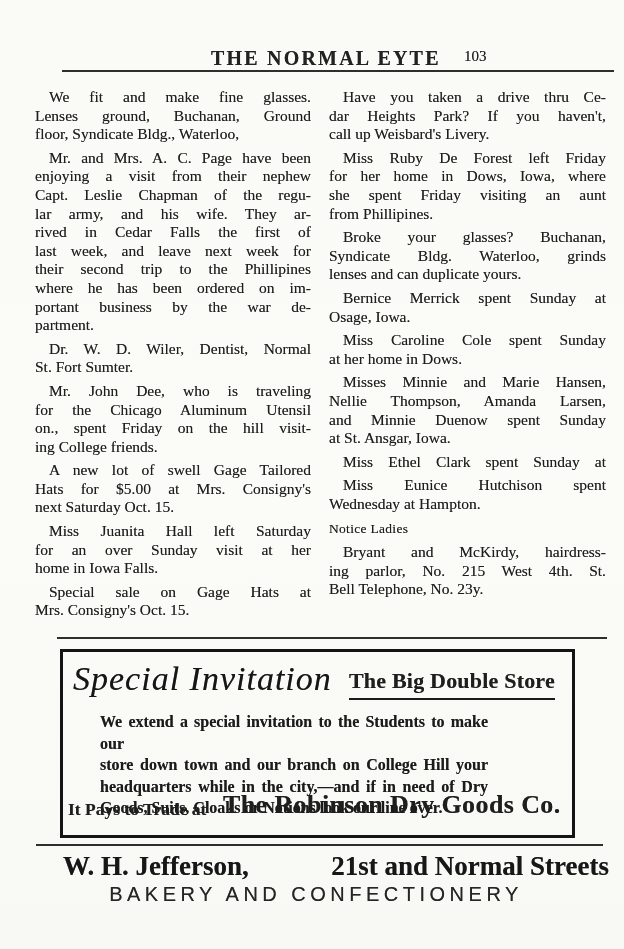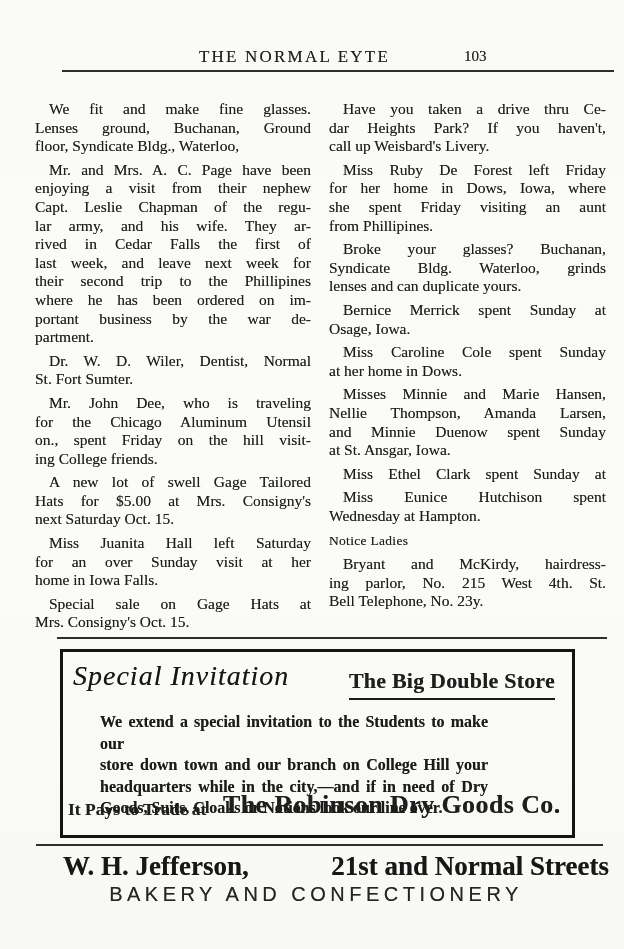--- a/index.html
+++ b/index.html
@@ -12,8 +12,8 @@
   }
   
   .running-title {
-    position:absolute; top:47px; left:199px;
-    font-size:17px; letter-spacing:2.2px; font-weight:normal; color:#222;
+    position:absolute; top:47px; left:211px;
+    font-size:20px; letter-spacing:2.2px; font-weight:bold; color:#222;
   }
   .page-number { position:absolute; top:48px; left:464px; font-size:15px; }
   .rule { position:absolute; background:#2e2e2c; }

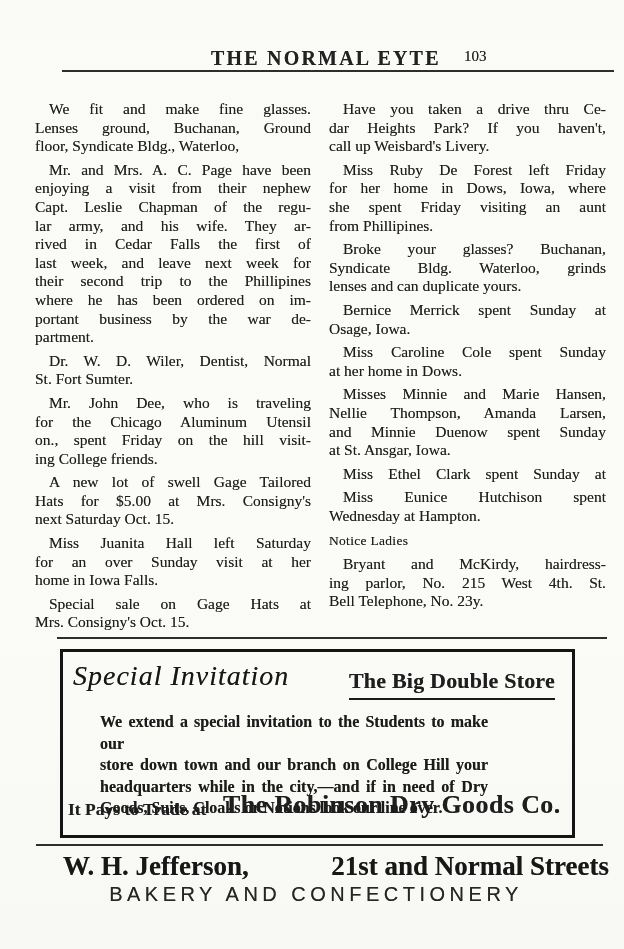--- a/index.html
+++ b/index.html
@@ -22,7 +22,7 @@
   .rule.bottom { top:844px; left:36px; width:567px; height:2px; }
 
   
-  .col { position:absolute; top:100px; font-size:15.5px; line-height:18.6px; }
+  .col { position:absolute; top:88px; font-size:15.5px; line-height:18.6px; }
   .col.left  { left:35px;  width:276px; }
   .col.right { left:329px; width:277px; }
   .para { margin:0 0 0 0; padding-top:5px; }

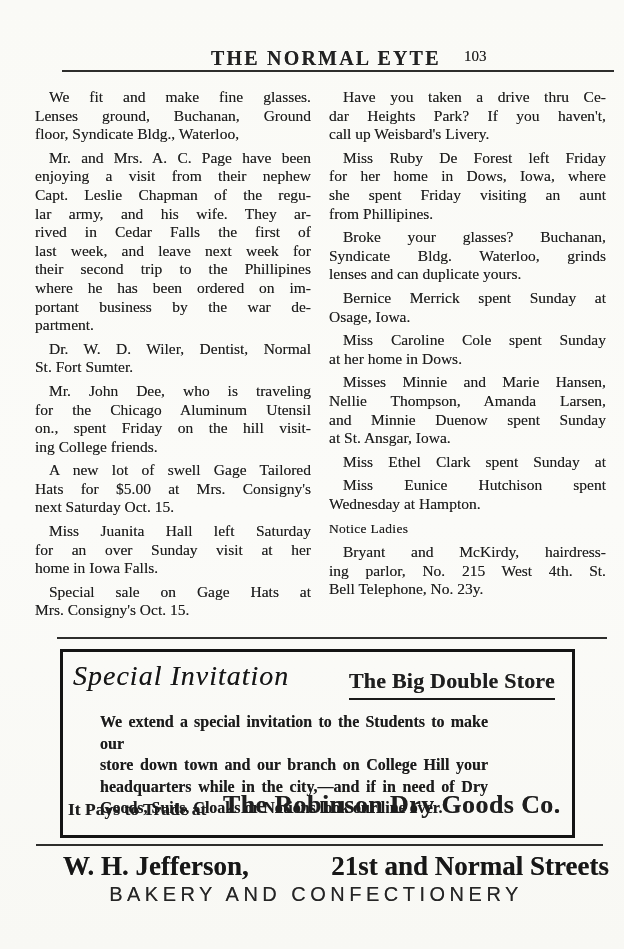--- a/index.html
+++ b/index.html
@@ -42,7 +42,7 @@
   }
   .ad-title {
     position:absolute; left:10px; top:8px;
-    font-style:italic; font-size:28px; letter-spacing:1px; color:#161616;
+    font-style:italic; font-size:34px; letter-spacing:1px; color:#161616;
   }
   .ad-store {
     position:absolute; left:286px; top:16px;

